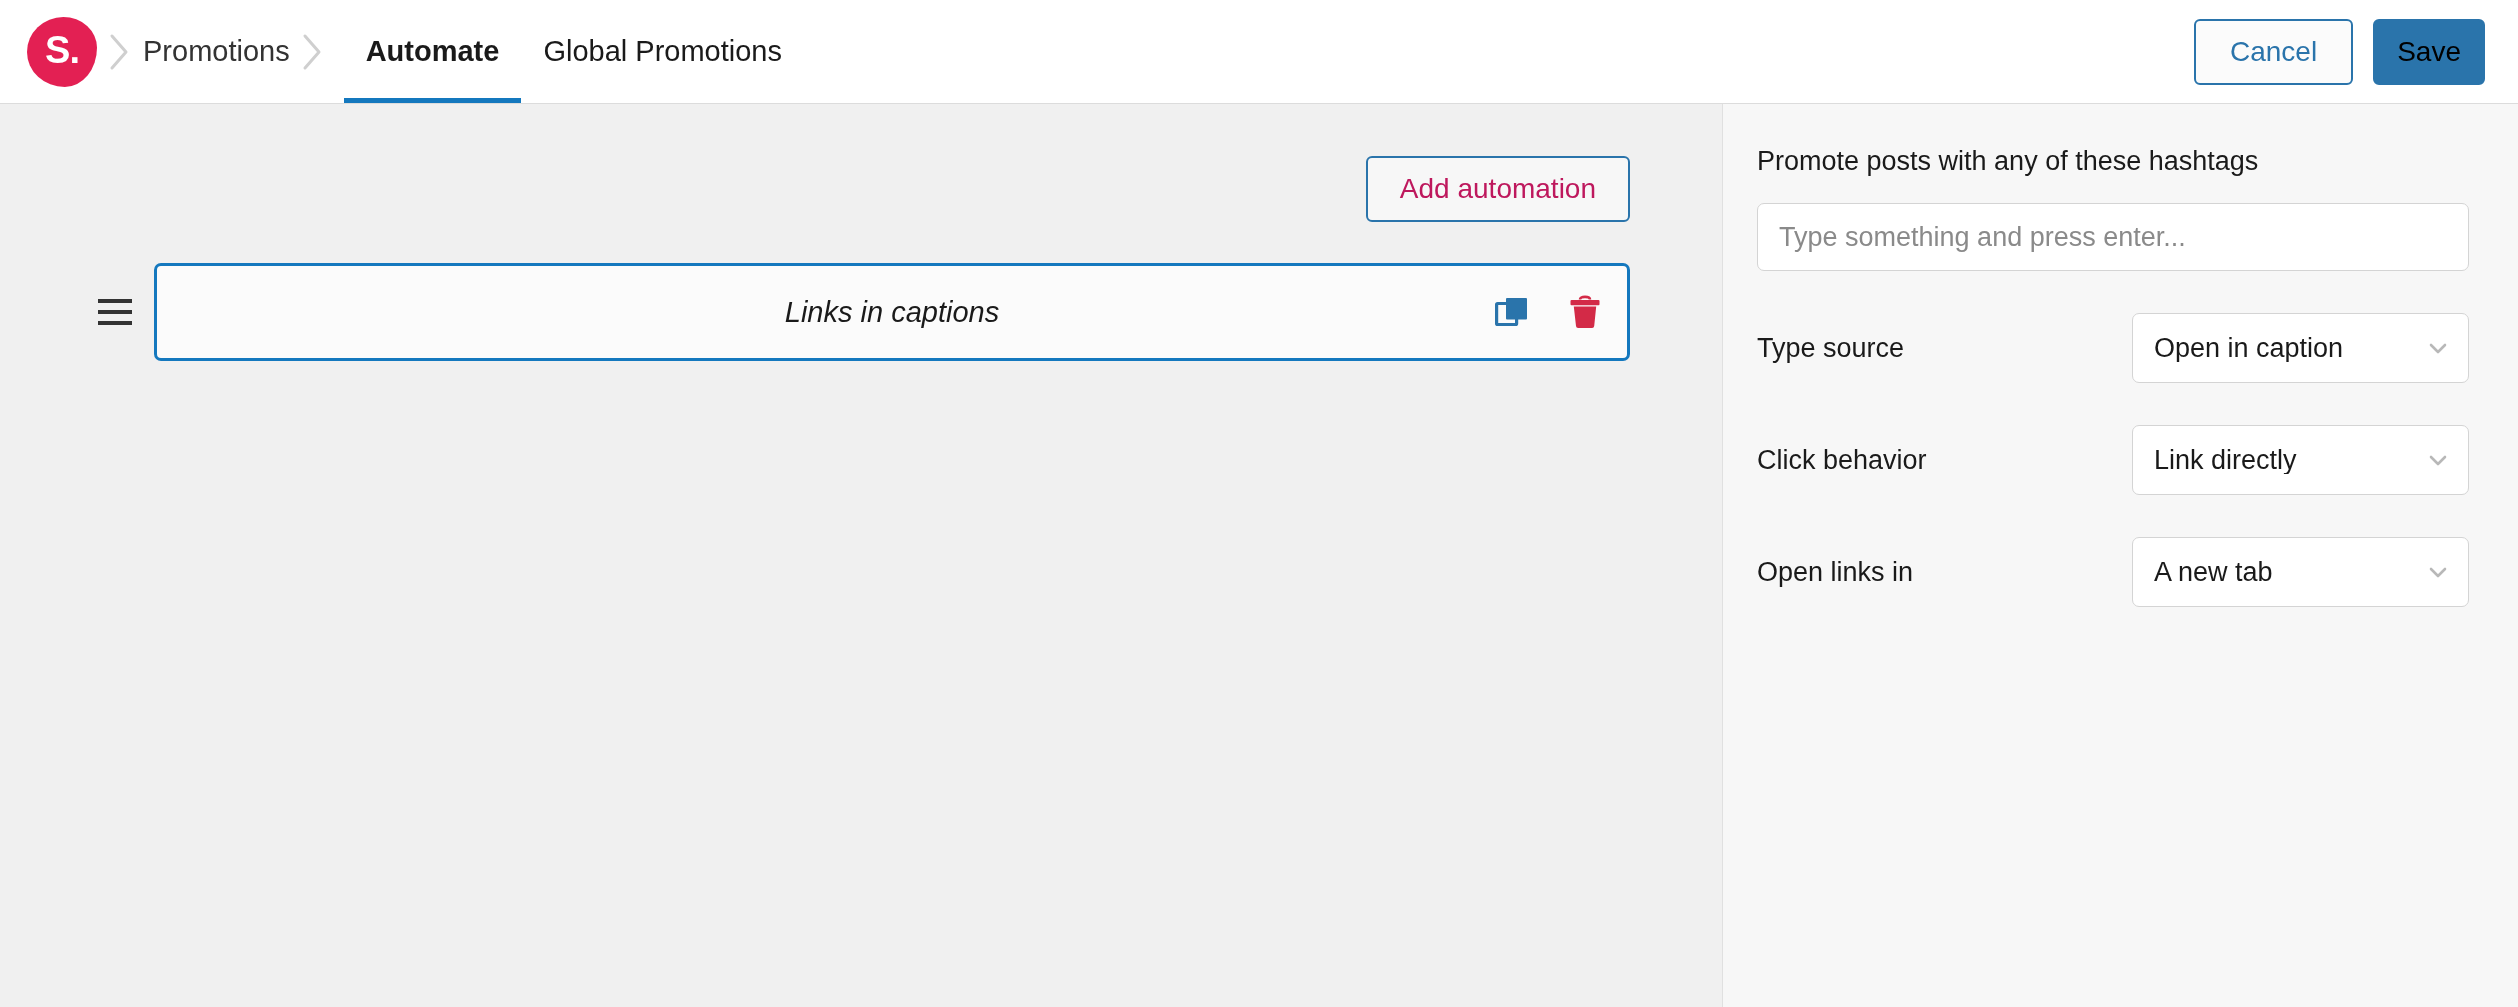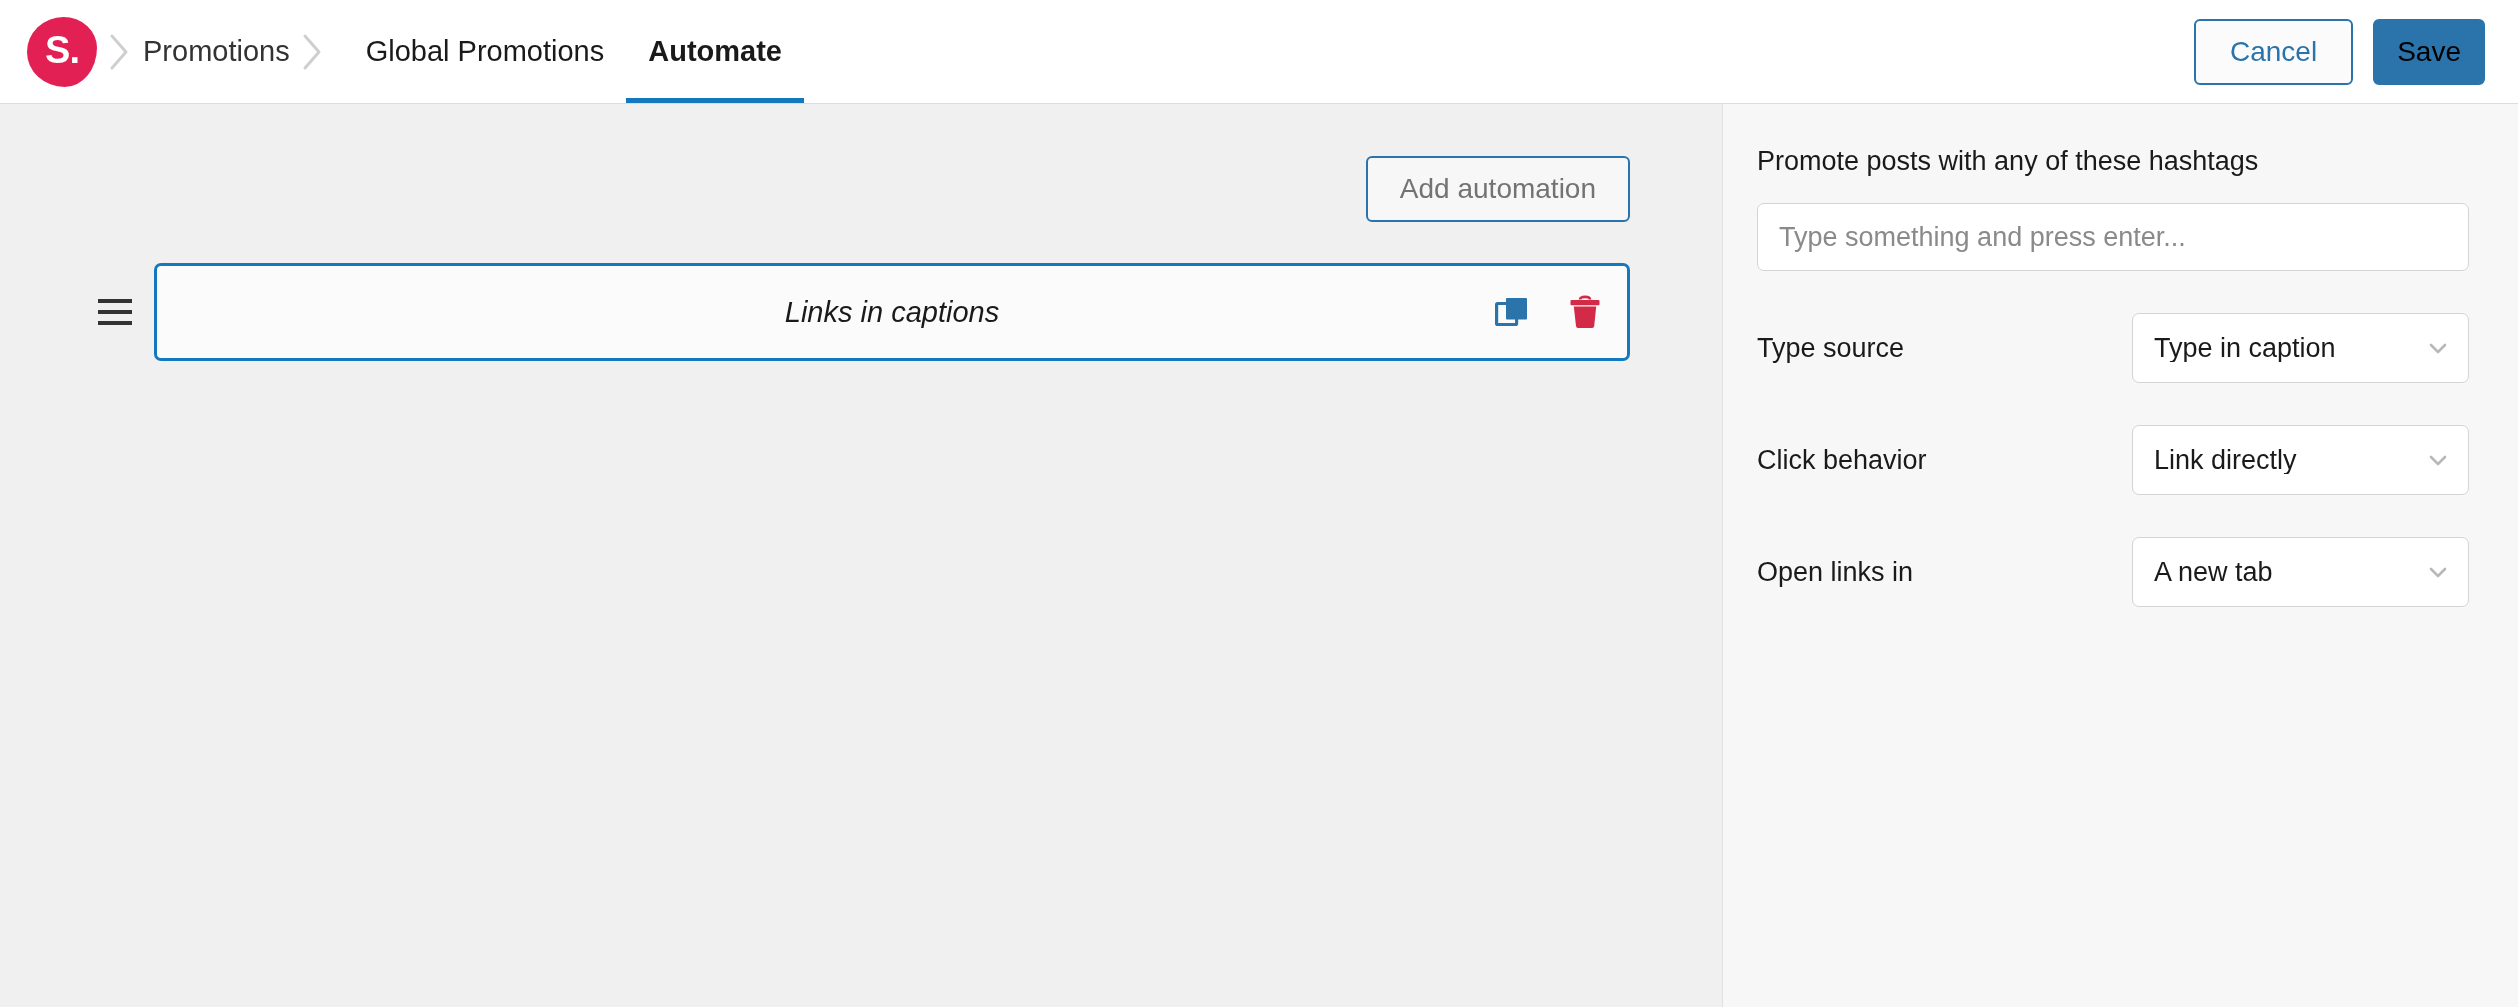--- a/index.html
+++ b/index.html
@@ -331,11 +331,11 @@
     </div>
 
     <div class="tabs">
+      <div class="tab active">
+        <span>Automate</span>
+      </div>
       <div class="tab">
         <span>Global Promotions</span>
-      </div>
-      <div class="tab active">
-        <span>Automate</span>
       </div>
     </div>
 

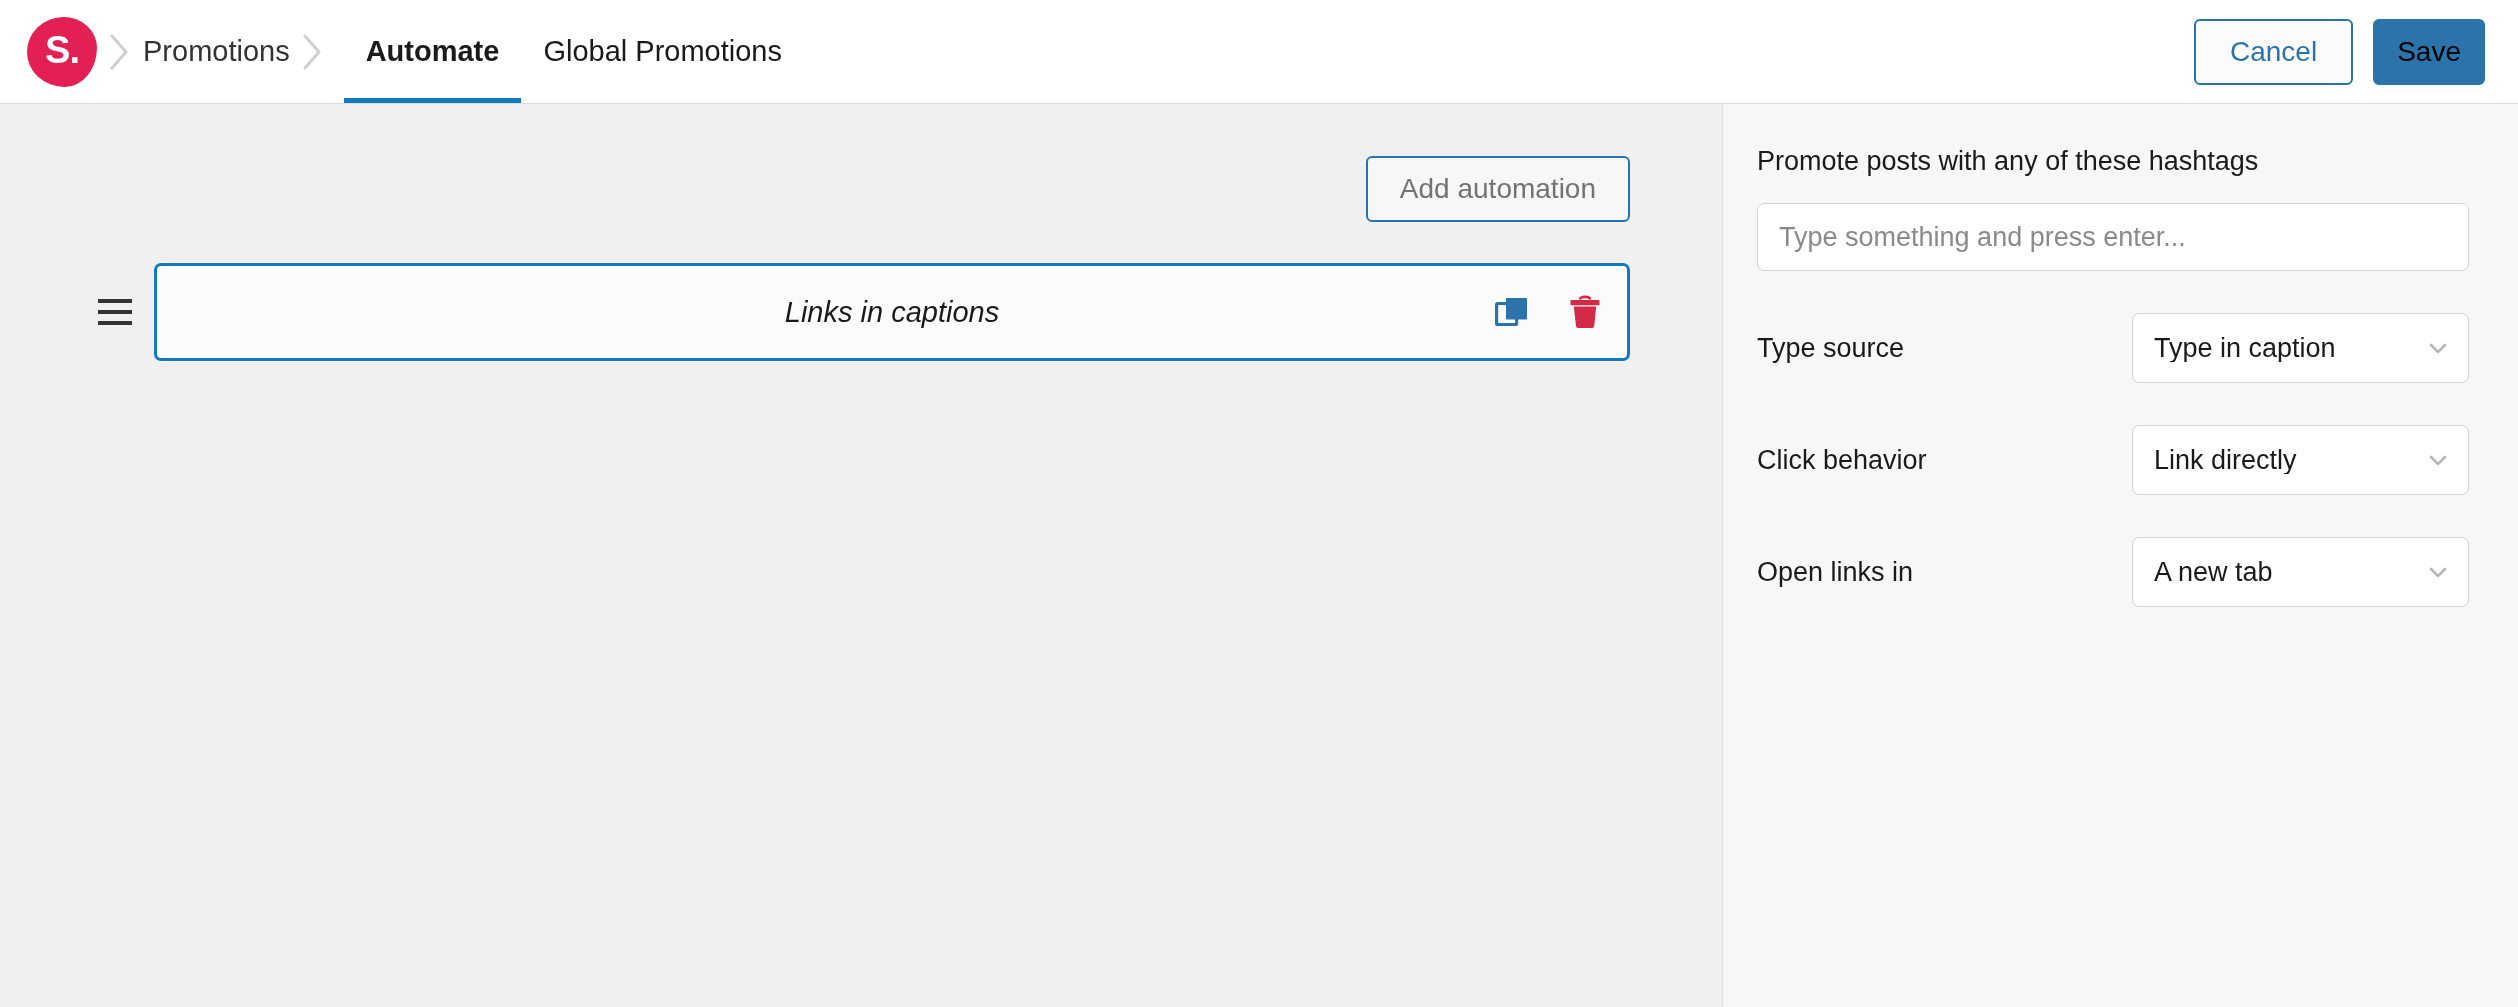--- a/index.html
+++ b/index.html
@@ -161,7 +161,7 @@
   .btn-add {
     background: #f7f7f7;
     border: 2px solid #2a74ab;
-    color: #737373;
+    color: #be185d;
     height: 66px;
     padding: 0 32px;
     font-size: 28px;

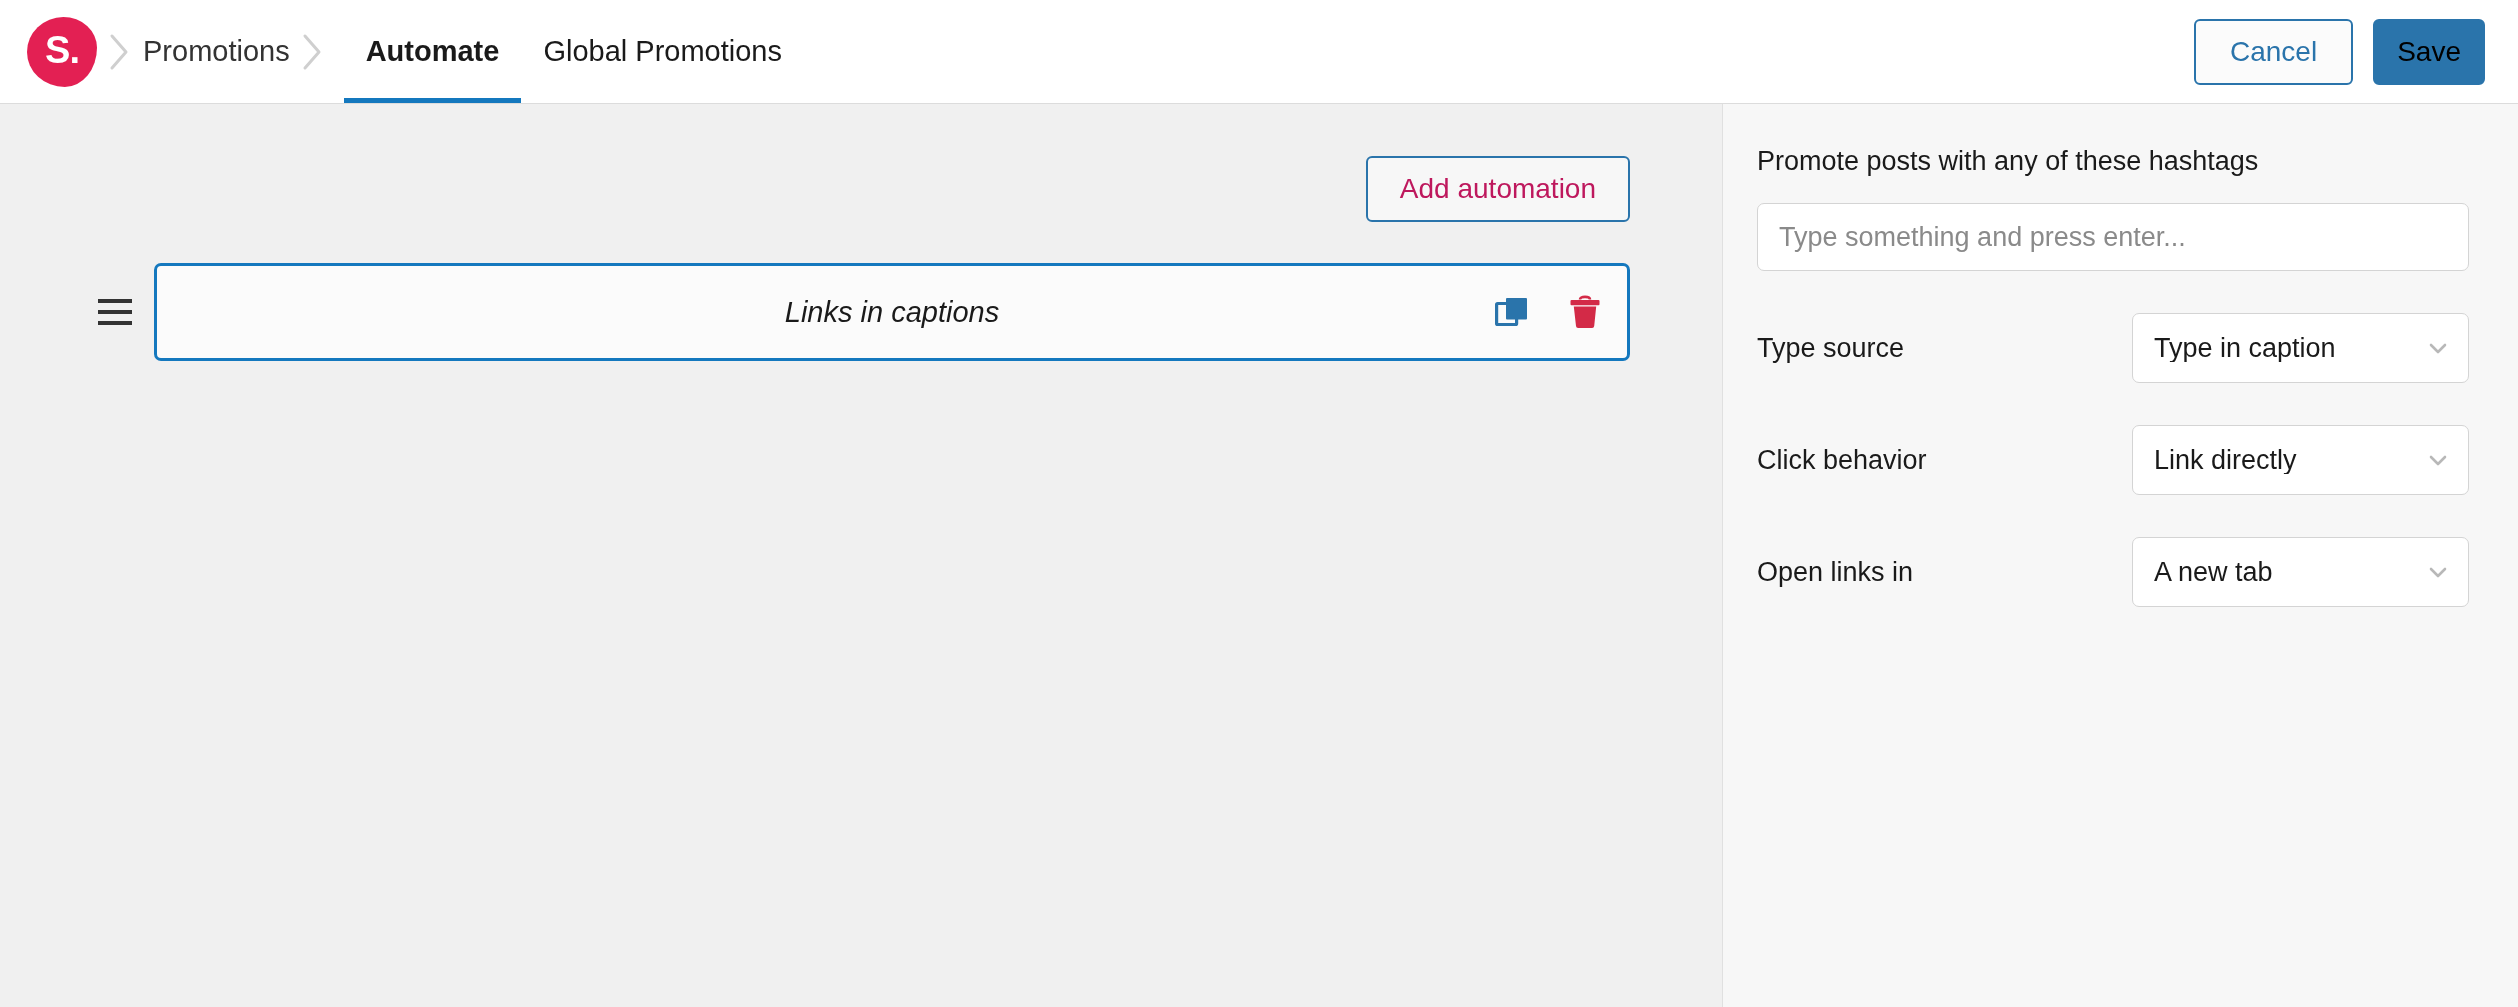--- a/index.html
+++ b/index.html
@@ -407,7 +407,7 @@
       <div class="field-row">
         <div class="field-label">Type source</div>
         <div class="select-wrap">
-          <span class="select-value">Type in caption</span>
+          <span class="select-value">Open in caption</span>
           <span class="chev">
             <svg width="28" height="28" viewBox="0 0 28 28" fill="none">
               <path d="M7 11 L14 18 L21 11" stroke="#b8b8b8" stroke-width="2.6" fill="none" stroke-linecap="round" stroke-linejoin="round"></path>

